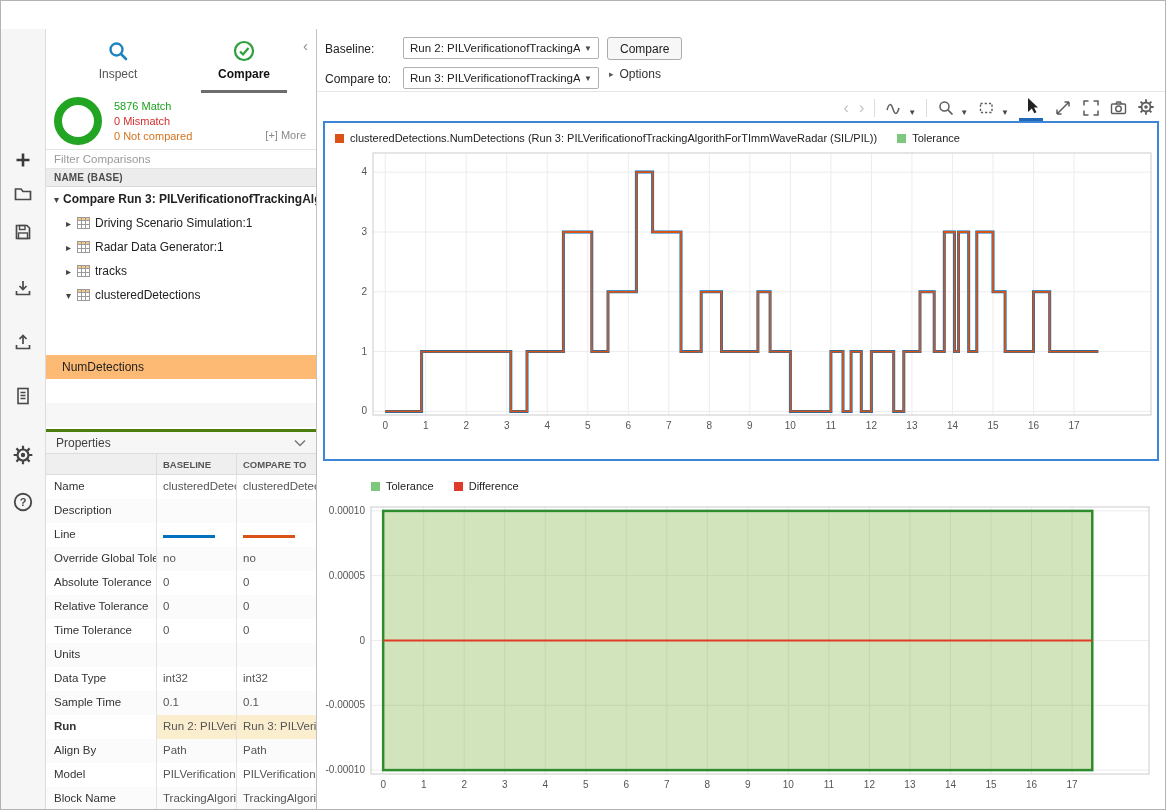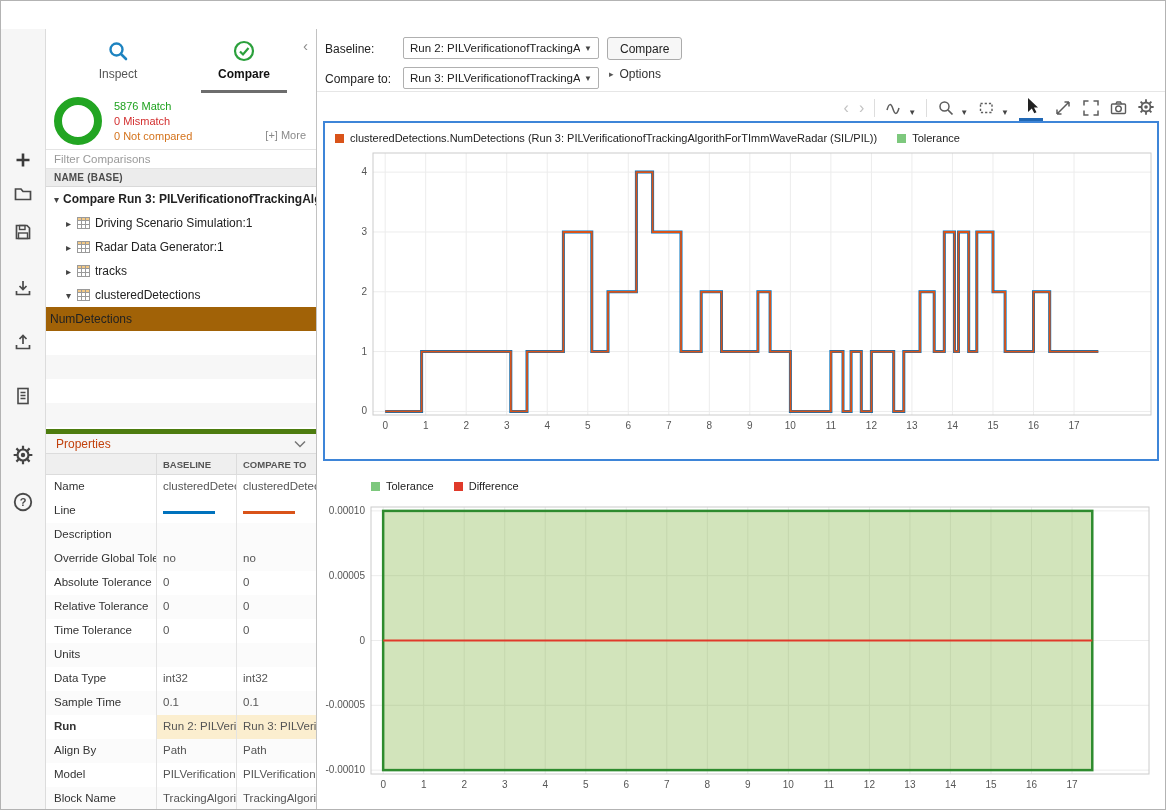--- a/index.html
+++ b/index.html
@@ -206,7 +206,7 @@
           </svg>
           <span>clusteredDetections</span>
         </div>
-        <div class="tree-row" style="padding-left: 4px; background: #a16207;">
+        <div class="tree-row" style="padding-left: 16px; background: #fdba74; margin-top: 48px;">
           <span>NumDetections</span>
         </div>
       </div>

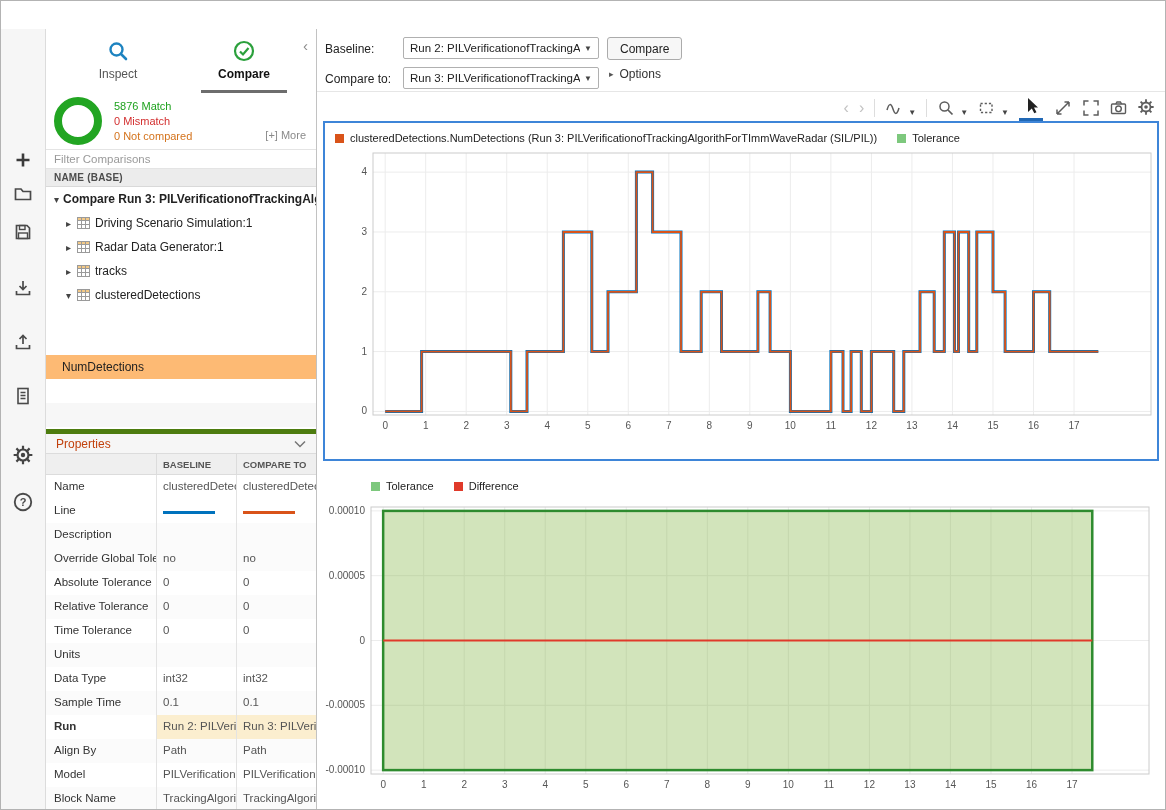--- a/index.html
+++ b/index.html
@@ -35,7 +35,7 @@
 .tree-row .caret{width:13px;text-align:center;font-size:10px;color:#444;flex:none}
 .tree-row .ticon{margin:0 5px 0 2px;flex:none}
 .tree-filler{flex:1;background:repeating-linear-gradient(180deg,#ffffff 0 24px,#f7f7f7 24px 48px)}
-.props-hdr{height:24px;flex:none;background:#f6f6f6;border-top:5px solid #4d7c0f;display:flex;align-items:center;padding:0 10px;font-size:12px;color:#c2410c;justify-content:space-between}
+.props-hdr{height:24px;flex:none;background:#f6f6f6;border-top:3px solid #4d7c0f;display:flex;align-items:center;padding:0 10px;font-size:12px;color:#404040;justify-content:space-between}
 .props-cols{height:22px;flex:none;background:#efefef;border-top:1px solid #dcdcdc;border-bottom:1px solid #dcdcdc;display:flex;font-size:9.5px;font-weight:bold;color:#555}
 .props-cols div{padding:5px 0 0 6px;white-space:nowrap;overflow:hidden}
 .pc-label{width:110px}

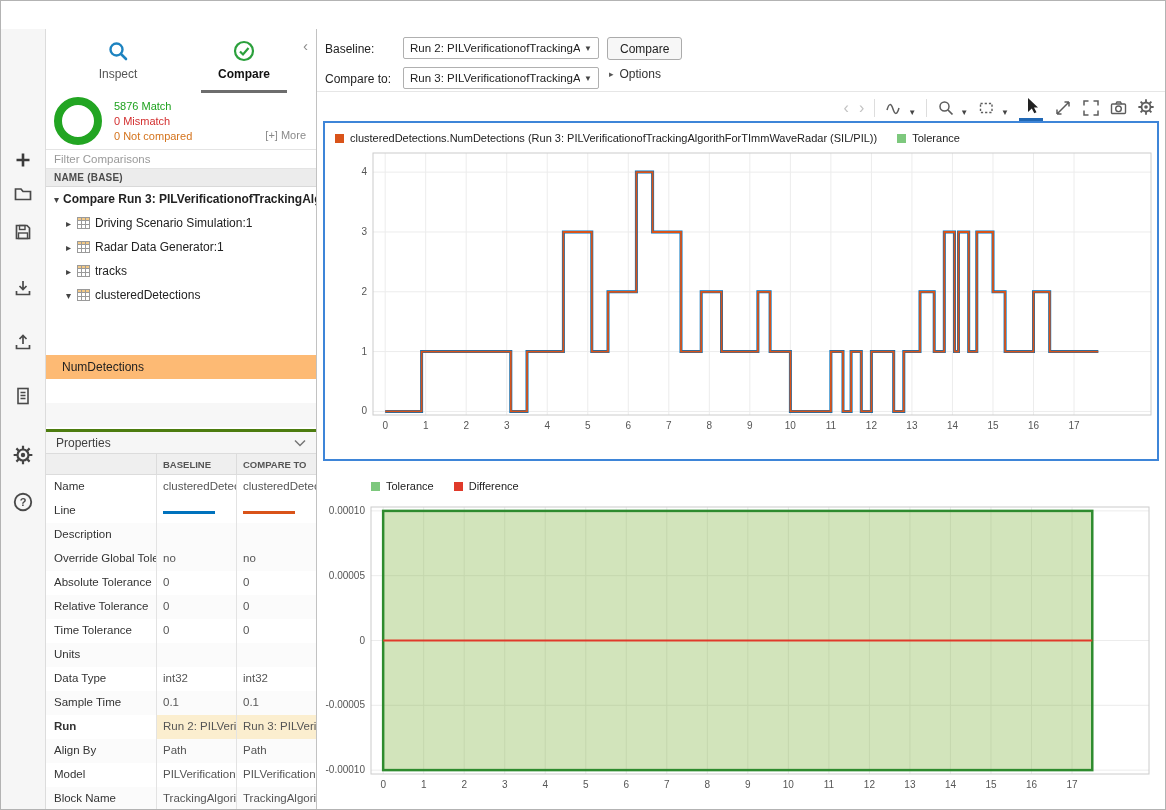--- a/index.html
+++ b/index.html
@@ -229,15 +229,15 @@
           <div class="prop-cell">clusteredDetec</div>
           <div class="prop-cell last">clusteredDetec</div>
         </div>
+        <div class="prop-row" style="background: rgb(251, 251, 251);">
+          <div class="prop-label">Description</div>
+          <div class="prop-cell"></div>
+          <div class="prop-cell last"></div>
+        </div>
         <div class="prop-row">
           <div class="prop-label">Line</div>
           <div class="prop-cell"><span class="line-swatch" style="background:#0072bd"></span></div>
           <div class="prop-cell last"><span class="line-swatch" style="background:#d95319"></span></div>
-        </div>
-        <div class="prop-row" style="background: rgb(251, 251, 251);">
-          <div class="prop-label">Description</div>
-          <div class="prop-cell"></div>
-          <div class="prop-cell last"></div>
         </div>
         <div class="prop-row" style="background: rgb(251, 251, 251);">
           <div class="prop-label">Override Global Tole</div>

